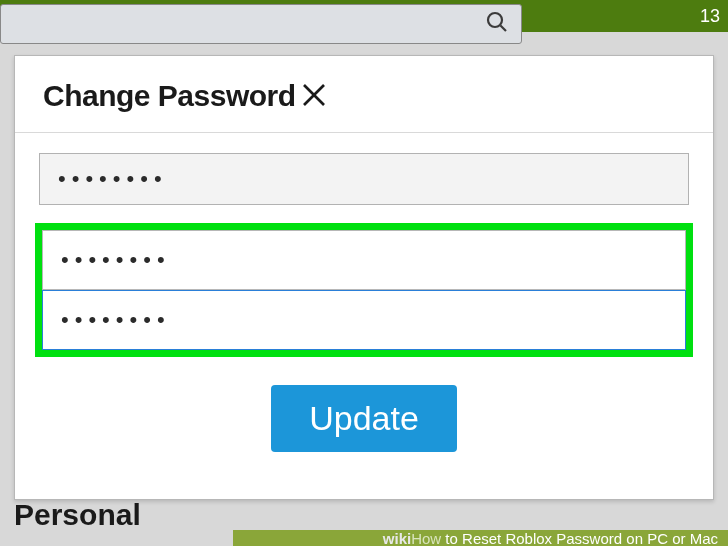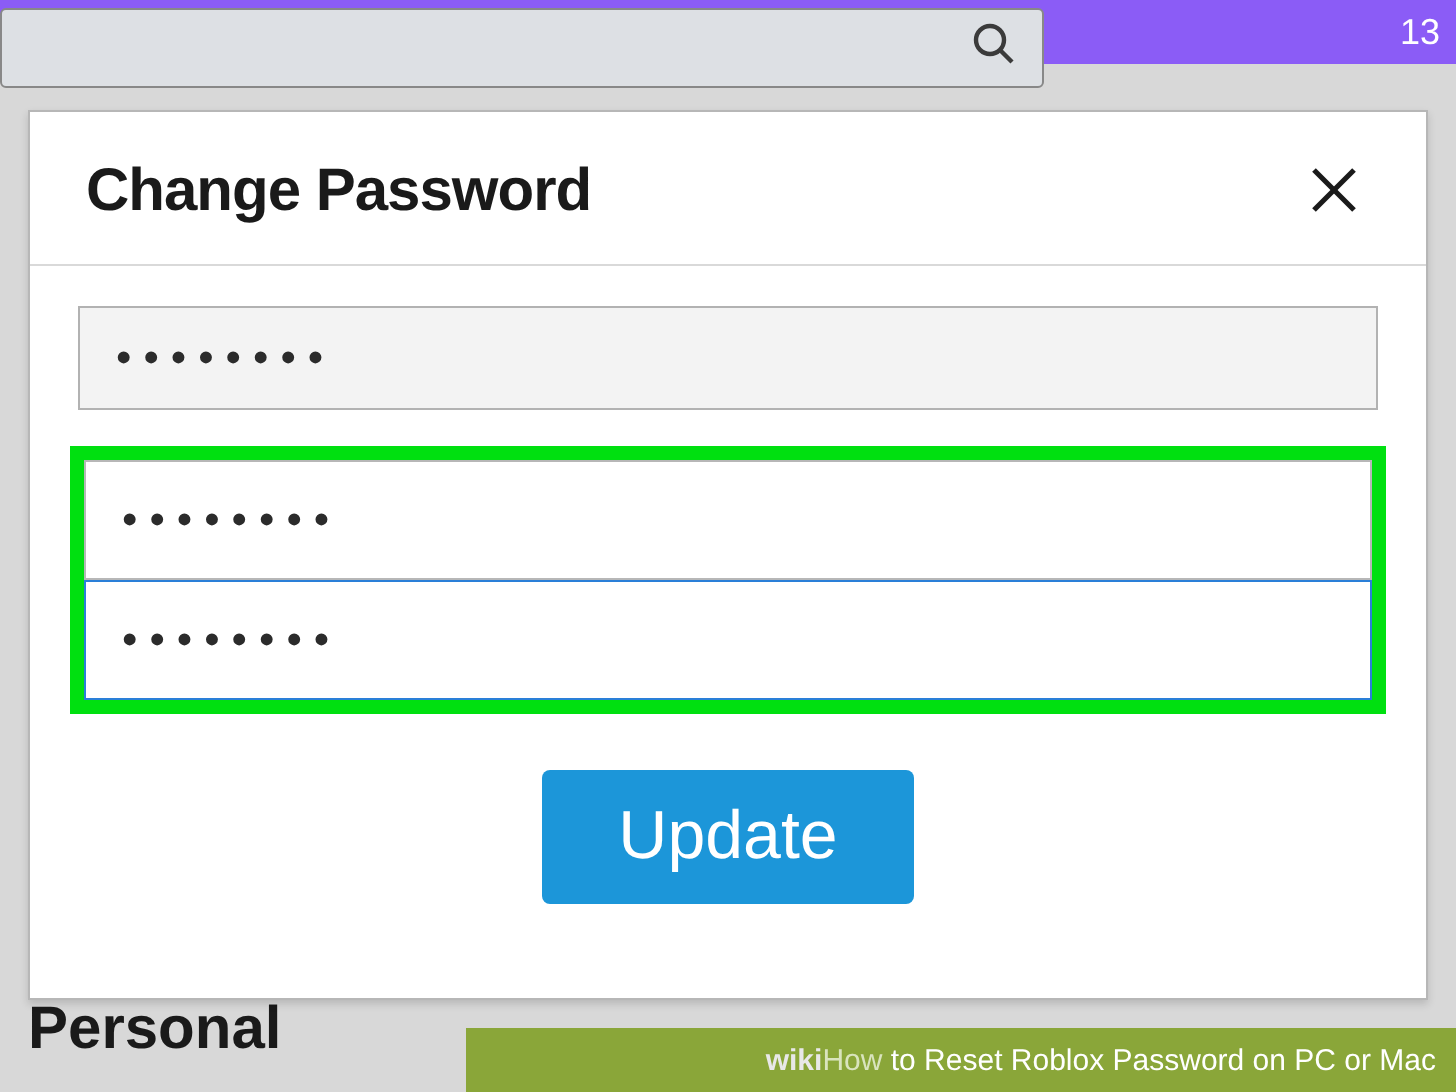--- a/index.html
+++ b/index.html
@@ -21,7 +21,7 @@
       left: 0;
       right: 0;
       height: 32px;
-      background: #8b5cf6;
+      background: #4d7c0f;
       display: flex;
       align-items: center;
       justify-content: flex-end;

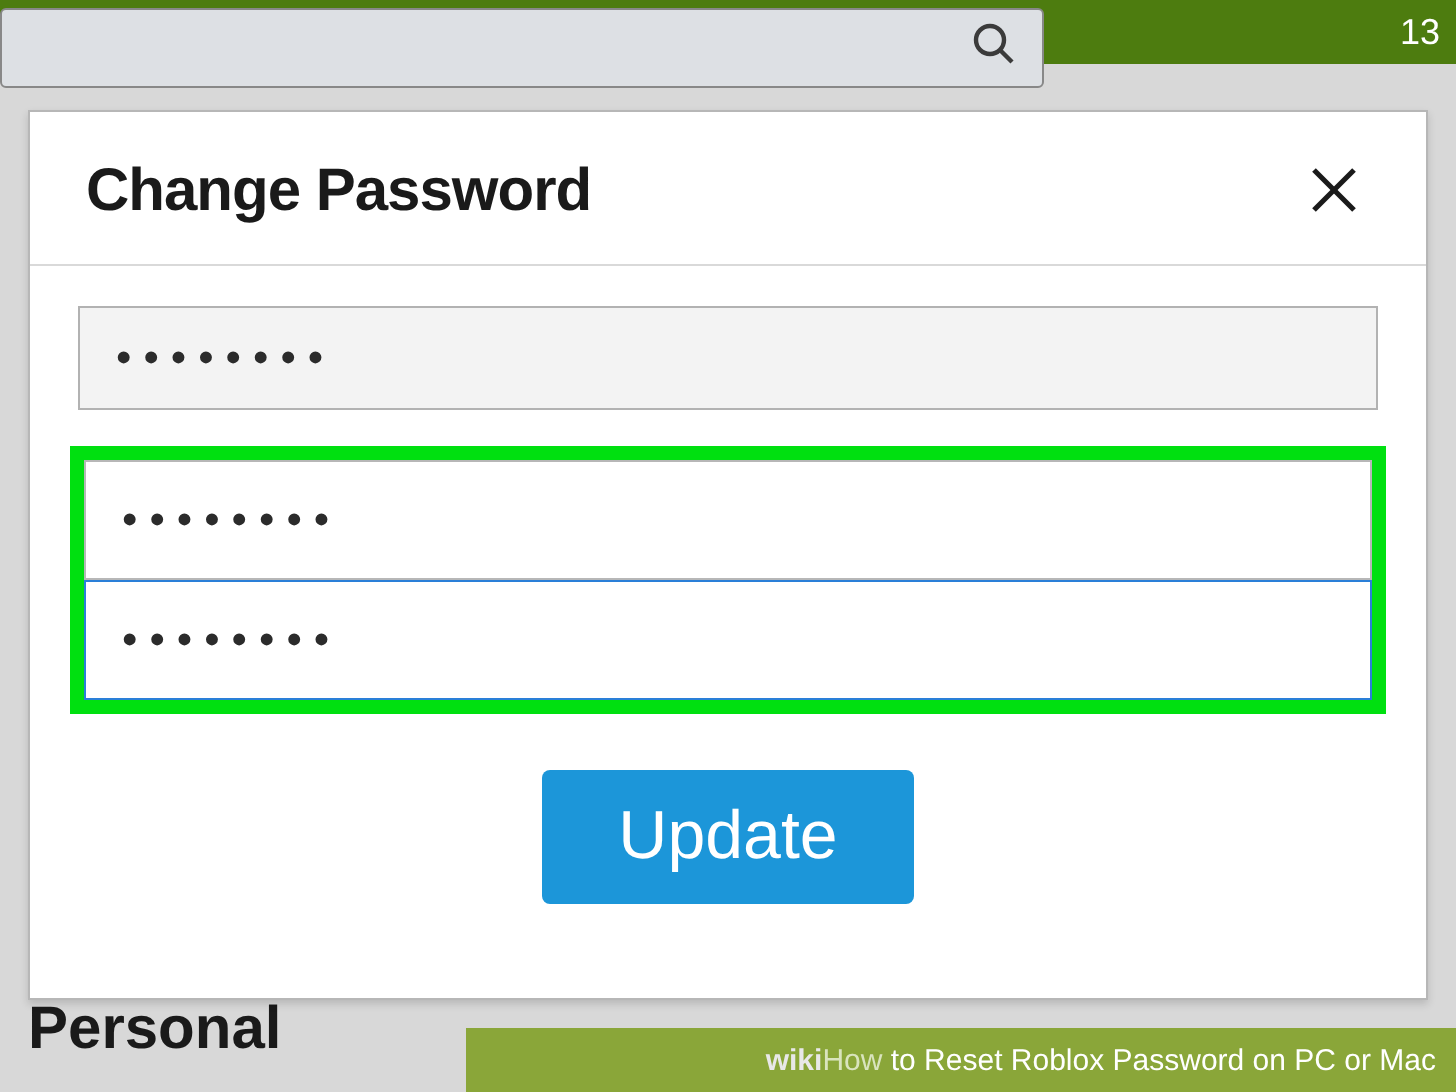--- a/index.html
+++ b/index.html
@@ -62,7 +62,6 @@
     .modal-header {
       display: flex;
       align-items: center;
-      justify-content: space-between;
       padding: 22px 28px 18px 28px;
       border-bottom: 1px solid #d9d9d9;
     }

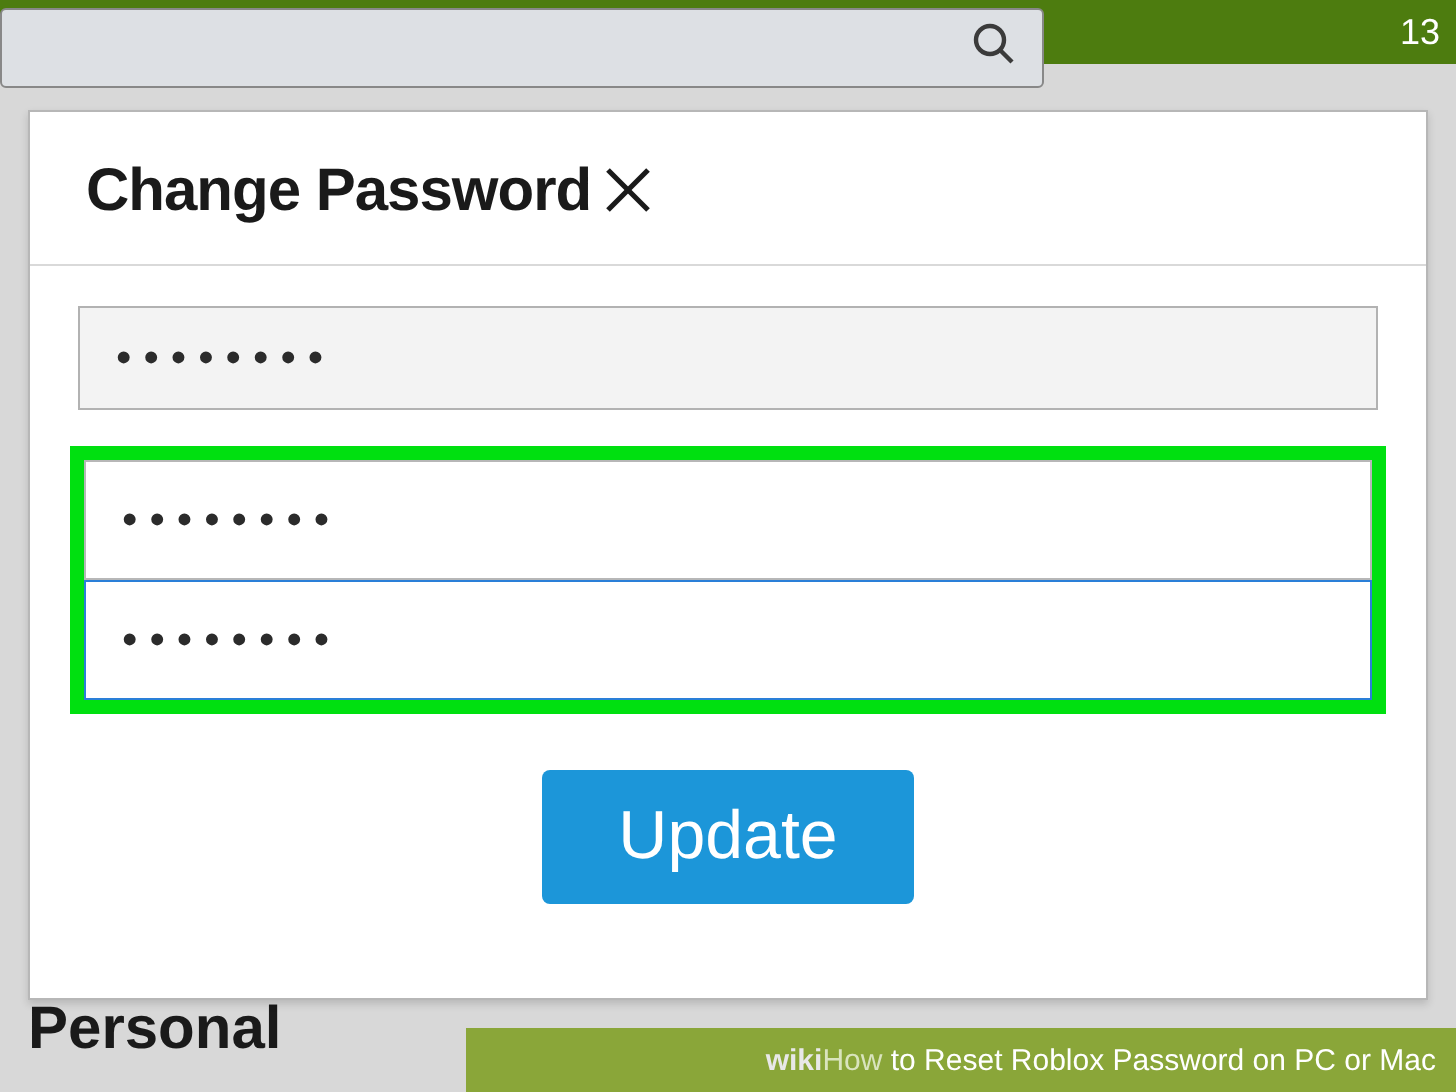--- a/index.html
+++ b/index.html
@@ -135,7 +135,7 @@
       bottom: 0;
       left: 0;
       right: 0;
-      height: 32px;
+      height: 16px;
       background: linear-gradient(to right, transparent 0%, transparent 32%, #8aa639 32%, #8aa639 100%);
       display: flex;
       align-items: center;

